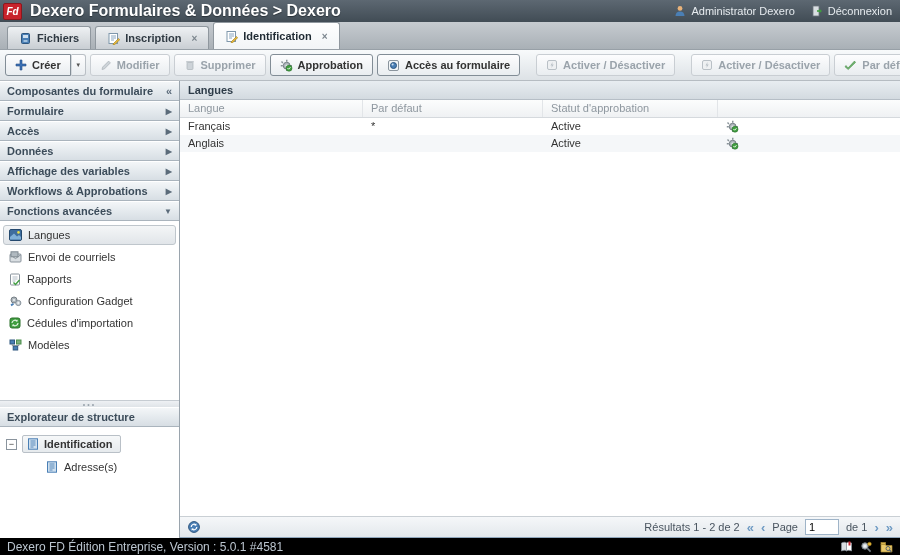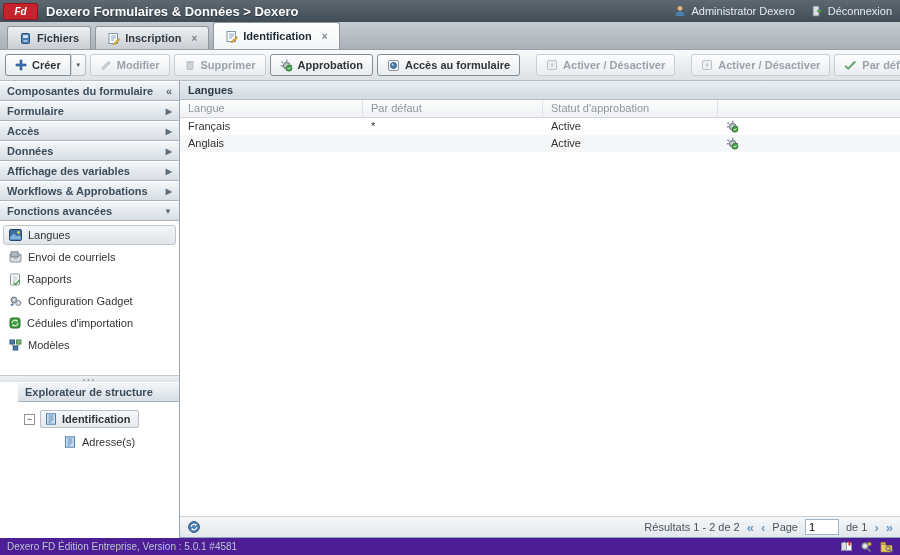--- a/index.html
+++ b/index.html
@@ -9,7 +9,7 @@
   
   .topbar { height:22px; display:flex; align-items:center; gap:8px;
     background: linear-gradient(#5d6872,#414c55); padding:0 8px 0 0; }
-  .logo { width:35px; height:17px; margin-left:3px; background:#c8232c; color:#fff;
+  .logo { width:19px; height:17px; margin-left:3px; background:#c8232c; color:#fff;
     font-style:italic; font-weight:bold; font-size:10px; display:flex; align-items:center;
     justify-content:center; border-radius:2px; border:1px solid #8e161c; }
   .topbar-title { color:#fff; font-weight:bold; font-size:13px; text-shadow:0 1px 1px #2a3238; }

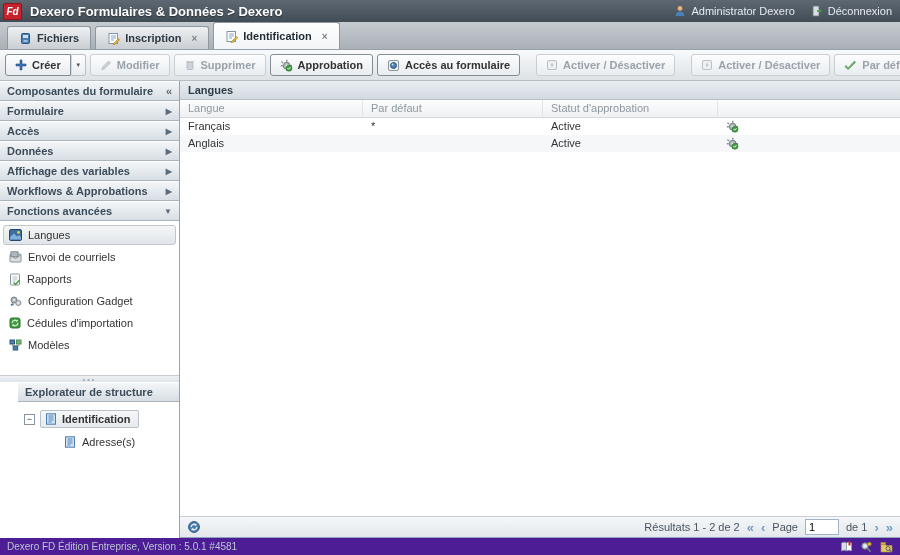--- a/index.html
+++ b/index.html
@@ -12,7 +12,7 @@
   .logo { width:19px; height:17px; margin-left:3px; background:#c8232c; color:#fff;
     font-style:italic; font-weight:bold; font-size:10px; display:flex; align-items:center;
     justify-content:center; border-radius:2px; border:1px solid #8e161c; }
-  .topbar-title { color:#fff; font-weight:bold; font-size:13px; text-shadow:0 1px 1px #2a3238; }
+  .topbar-title { color:#fff; font-weight:bold; font-size:16px; text-shadow:0 1px 1px #2a3238; }
   .topbar-right { margin-left:auto; display:flex; gap:16px; color:#e6ebef; }
   .topbar-item { display:flex; align-items:center; gap:5px; cursor:pointer; }
 

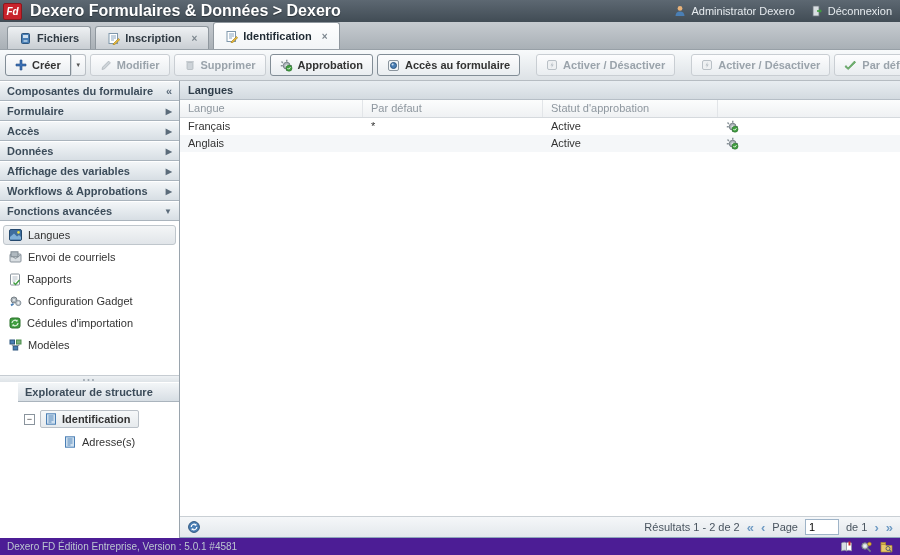--- a/index.html
+++ b/index.html
@@ -58,7 +58,7 @@
     border-top:1px solid #c6ccd2; display:flex; align-items:center; justify-content:center;
     color:#9aa4ad; font-size:7px; letter-spacing:2px; cursor:row-resize; }
 
-  .explorer { height:156px; flex:none; display:flex; flex-direction:column; background:#fff;margin-left:18px; }
+  .explorer { height:131px; flex:none; display:flex; flex-direction:column; background:#fff; }
   .tree { padding:8px 6px; }
   .tree-root { display:flex; align-items:center; gap:5px; }
   .expand-box { width:11px; height:11px; border:1px solid #8a949d; background:#fff; color:#333;

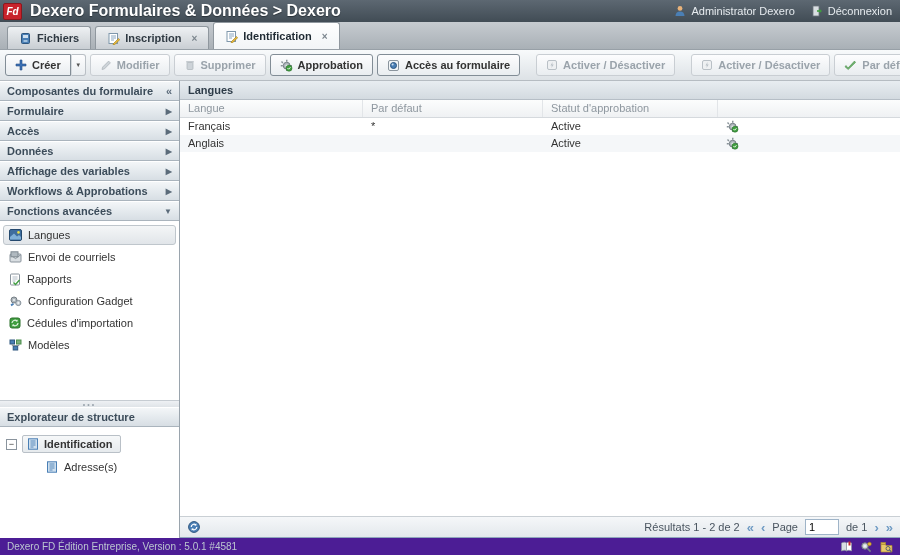--- a/index.html
+++ b/index.html
@@ -90,8 +90,8 @@
   .pg-input { width:34px; height:16px; border:1px solid #9fb4c8; font-size:11px; padding:0 3px;
     font-family:"Liberation Sans",sans-serif; }
 
-  .statusbar { height:17px; background:#4c1d95; display:flex; align-items:center; padding:0 7px;
-    color:#bcc6d0; font-size:10px; }
+  .statusbar { height:17px; background:#000000; display:flex; align-items:center; padding:0 7px;
+    color:#bcc6d0; font-size:12px; }
   .sb-icons { margin-left:auto; display:flex; align-items:center; gap:7px; }
 
   .icon { flex:none; display:inline-flex; }

